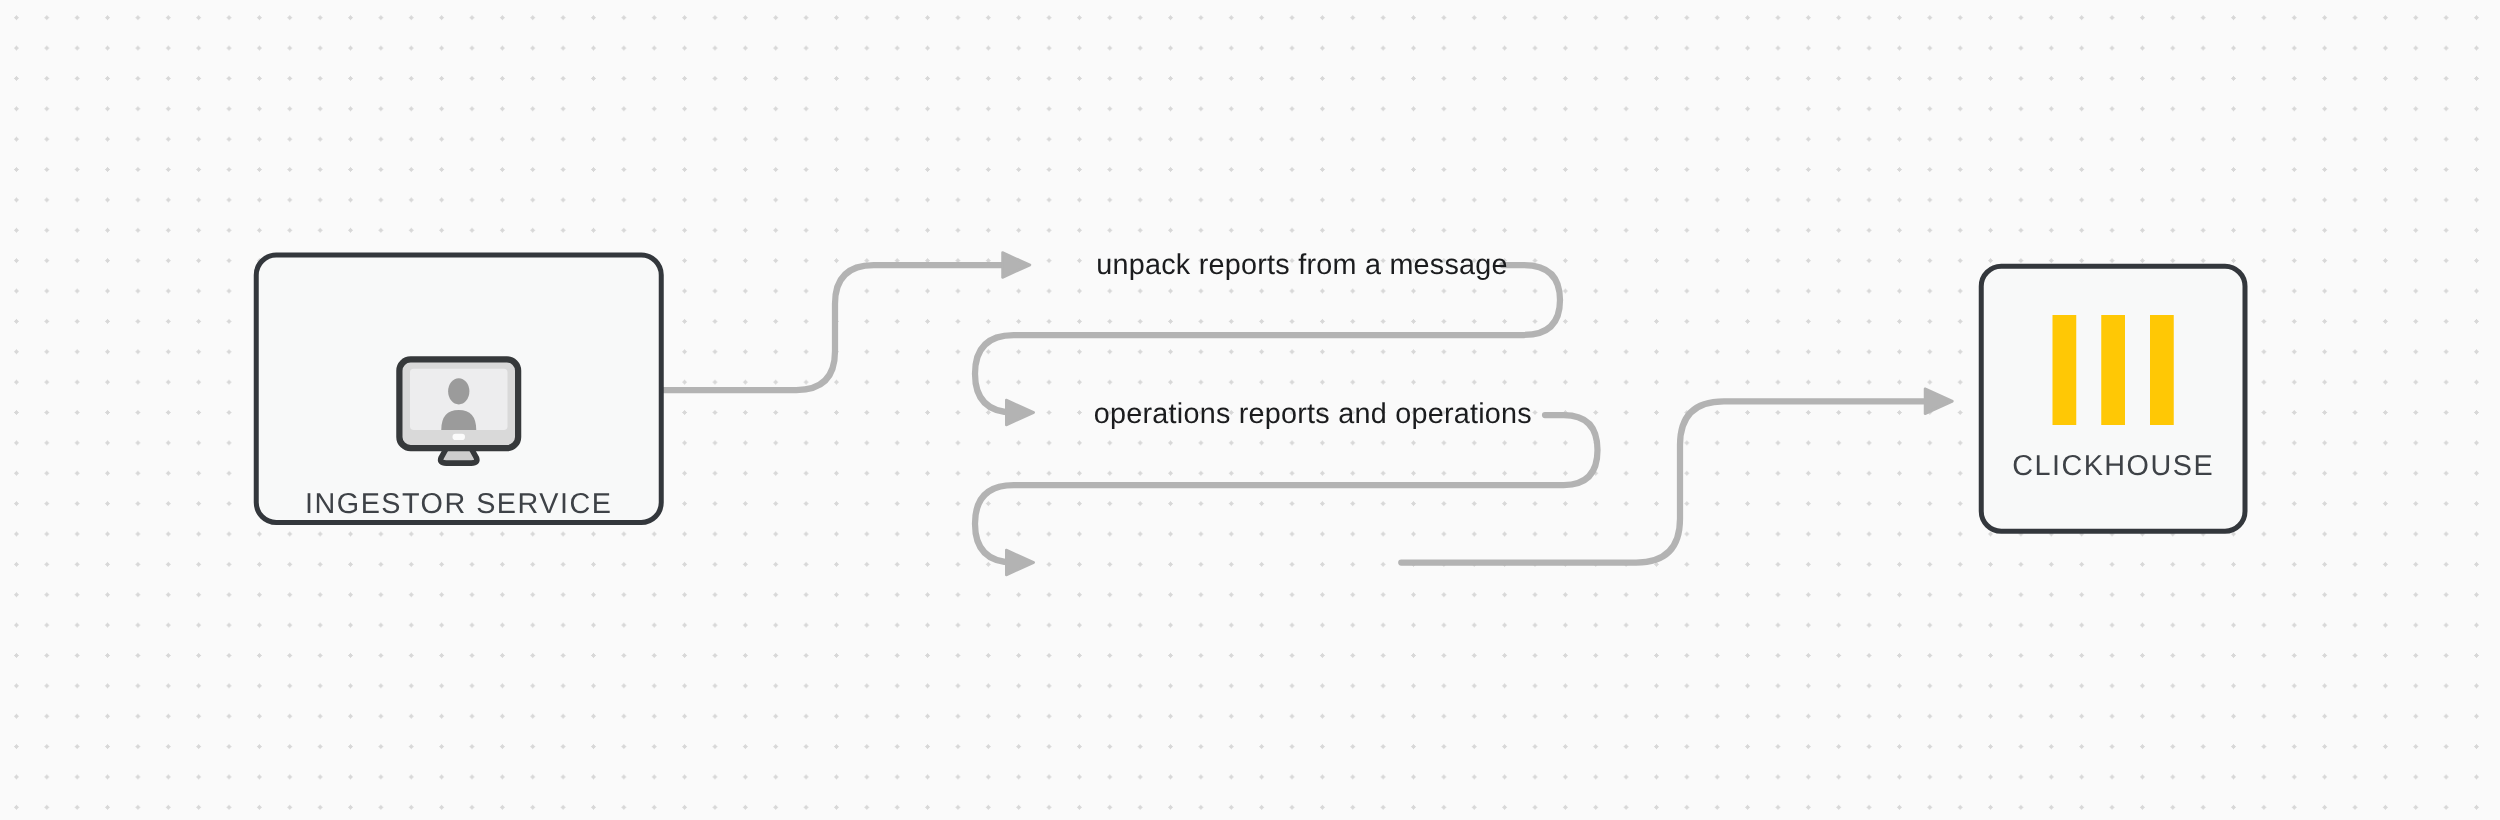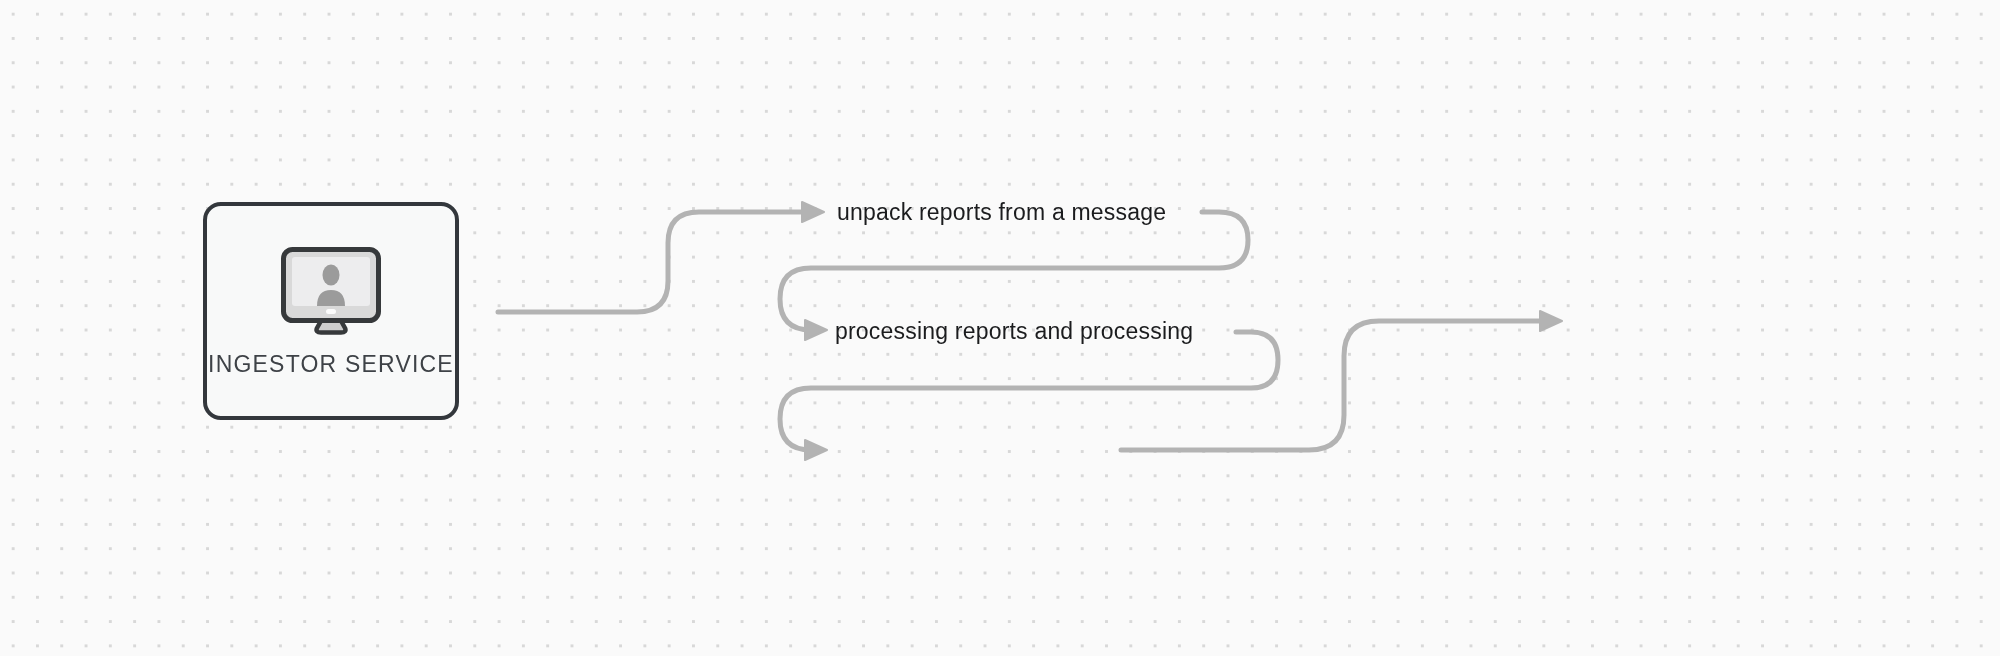--- a/index.html
+++ b/index.html
@@ -31,7 +31,7 @@
   .step {
     position:absolute; transform:translateY(-50%);
     font-size:23px; font-weight:500; color:#1b1c1e;
-    white-space:nowrap; letter-spacing:0.2px;
+    white-space:nowrap; letter-spacing:0.2px;margin-left:40px;
   }
   #step-0 { left:837px; top:212px; }
   #step-1 { left:835px; top:331px; }

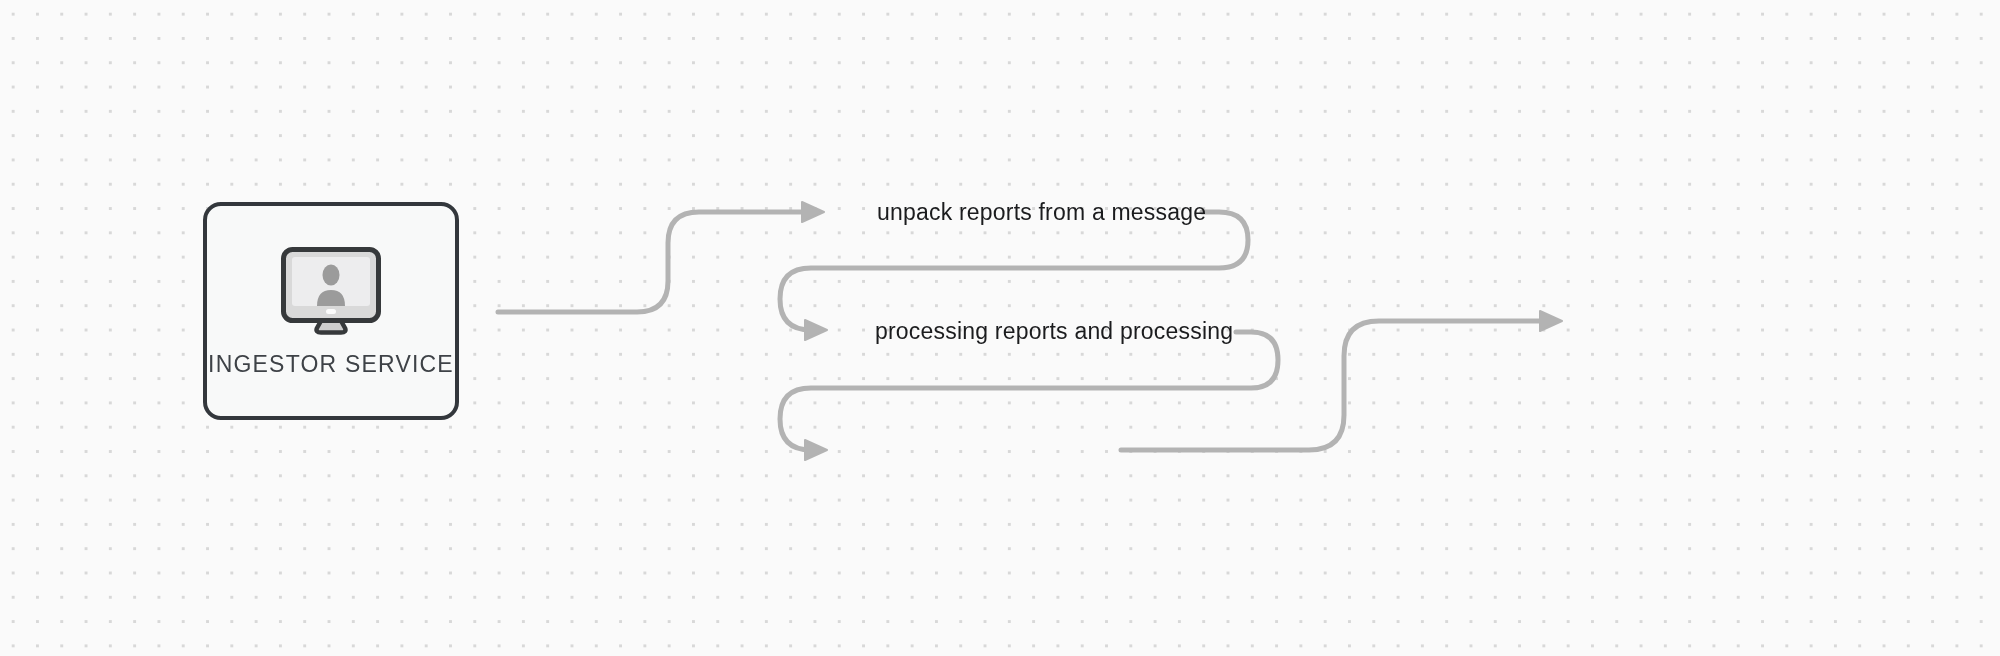--- a/index.html
+++ b/index.html
@@ -71,7 +71,7 @@
 
 
   <div class="step" id="step-0">unpack reports from a message</div>
-  <div class="step" id="step-1">processing reports and processing</div>
+  <div class="step" id="step-1">operations reports and operations</div>
 
 </div>
 

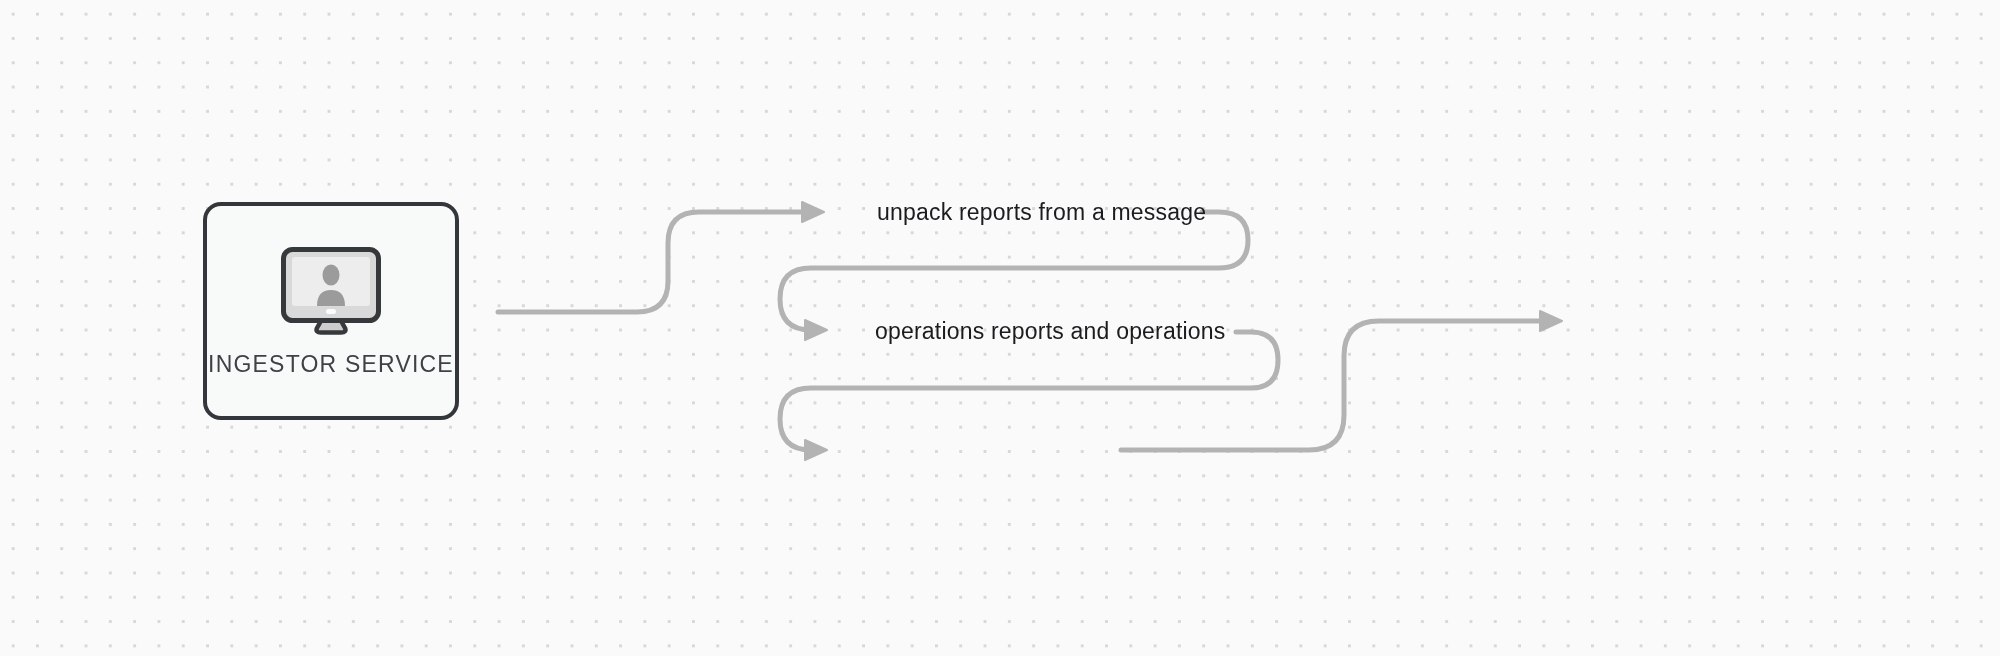--- a/index.html
+++ b/index.html
@@ -69,6 +69,14 @@
     <div class="node-label">INGESTOR SERVICE</div>
   </div>
 
+  <div class="node" id="node-clickhouse">
+    <div class="ch-bars">
+      <span></span>
+      <span></span>
+      <span></span>
+    </div>
+    <div class="node-label">CLICKHOUSE</div>
+  </div>
 
   <div class="step" id="step-0">unpack reports from a message</div>
   <div class="step" id="step-1">operations reports and operations</div>

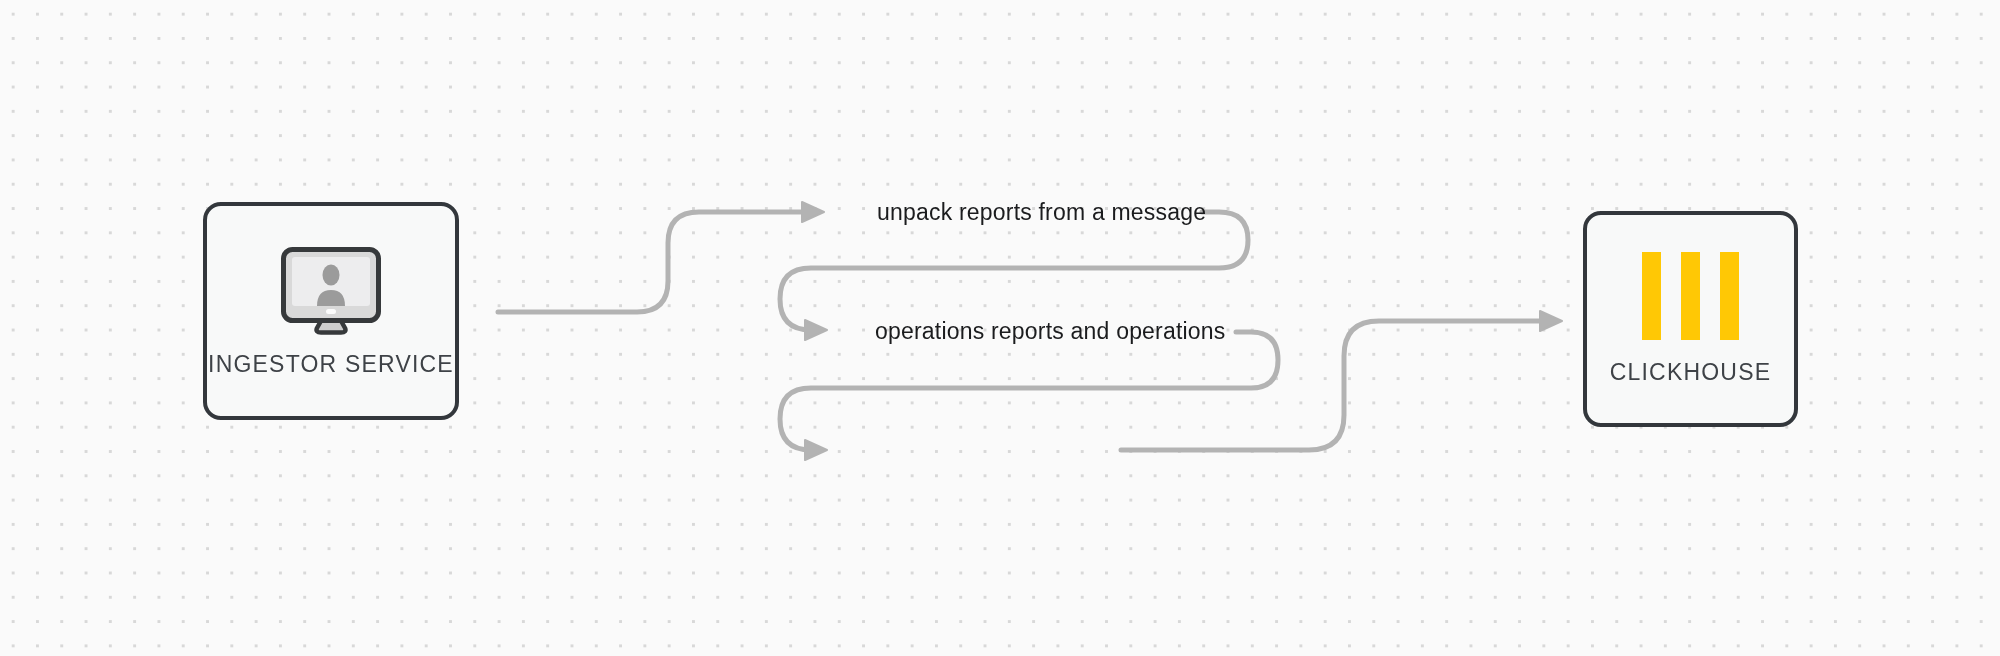--- a/index.html
+++ b/index.html
@@ -18,7 +18,7 @@
     background:#f8f9f9; border:4px solid #33373c; border-radius:18px;
     display:flex; flex-direction:column; align-items:center; justify-content:center;
   }
-  #node-ingestor  { left:203px; top:202px; width:256px; height:218px; gap:16px; }
+  #node-ingestor  { left:203px; top:202px; width:328px; height:218px; gap:16px;justify-content:flex-end; }
   #node-clickhouse{ left:1583px; top:211px; width:215px; height:216px; gap:19px; }
   .node-label {
     font-size:23px; font-weight:500; letter-spacing:1.2px;

